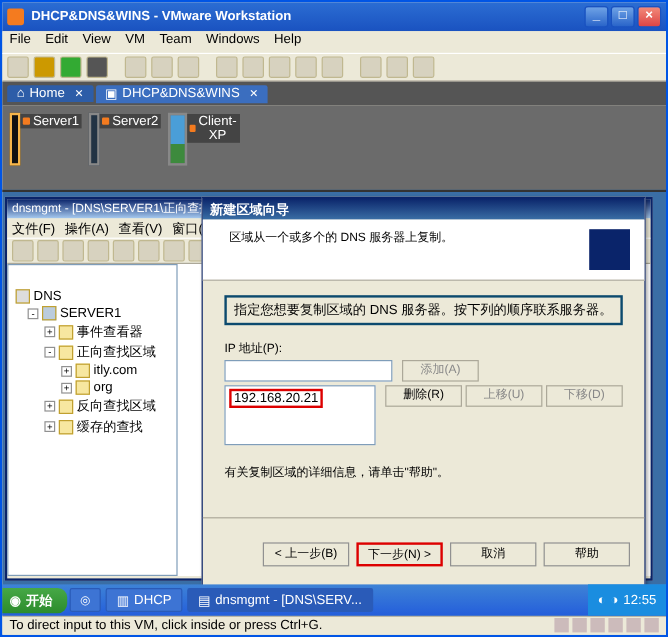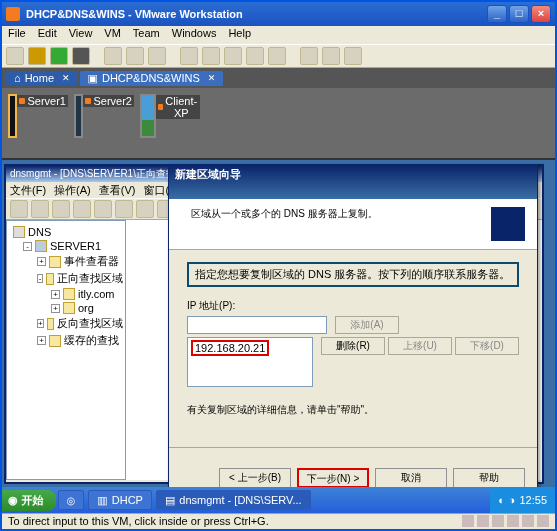--- a/index.html
+++ b/index.html
@@ -52,7 +52,7 @@
   
   
   .wizard{ position:absolute; left:166px; top:4px; width:370px; background:#ece9d8; border:1px solid #0a246a; box-shadow:2px 2px 4px rgba(0,0,0,.4);}
-  .wiz-title{ background:linear-gradient(#0a246a,#3a6ea5); color:#fff; height:34px; padding:2px 6px; font-weight:bold; font-size:11px;font-family:Liberation Mono, monospace;}
+  .wiz-title{ background:linear-gradient(#0a246a,#3a6ea5); color:#fff; height:18px; padding:2px 6px; font-weight:bold; font-size:11px;font-family:Liberation Mono, monospace;}
   .wiz-header{ background:#fff; border-bottom:1px solid #aca899; padding:8px 12px; display:flex;}
   .wiz-header .txt{ flex:1;}
   .wiz-header h3{ font-size:11px; font-weight:bold; margin-bottom:2px;}

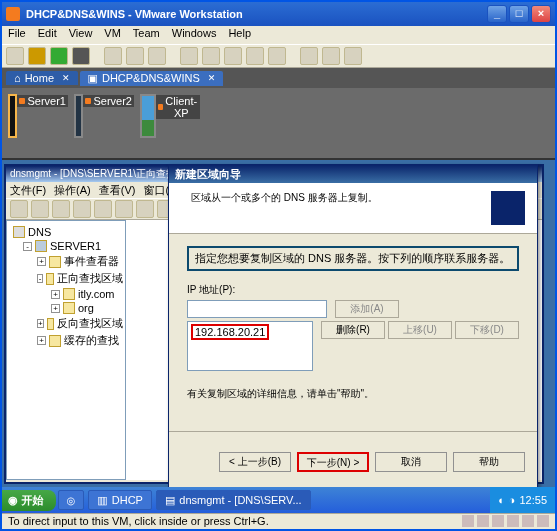--- a/index.html
+++ b/index.html
@@ -42,7 +42,7 @@
   .mmc-menu{ height:16px; background:#ece9d8; padding:1px 4px; display:flex; gap:8px; font-size:10px;}
   .mmc-tool{ height:22px; background:#ece9d8; border-top:1px solid #fff; border-bottom:1px solid #aca899; display:flex; align-items:center; gap:3px; padding:0 4px;}
   .mmc-body{ display:flex; height:260px; background:#fff;}
-  .tree{ width:120px; border:1px solid #7f9db9; background:#fff; padding:4px 2px; font-size:10px; overflow:hidden;}
+  .tree{ width:142px; border:1px solid #7f9db9; background:#fff; padding:19px 2px; font-size:10px; overflow:hidden;}
   .tree-item{ padding:1px 0 1px 4px; white-space:nowrap; display:flex; align-items:center; gap:3px;}
   .tree-item .exp{ width:9px; height:9px; border:1px solid #919191; text-align:center; line-height:7px; font-size:8px;}
   .tree-item.l1{ padding-left:14px;} .tree-item.l2{ padding-left:28px;} .tree-item.l3{ padding-left:42px;}

